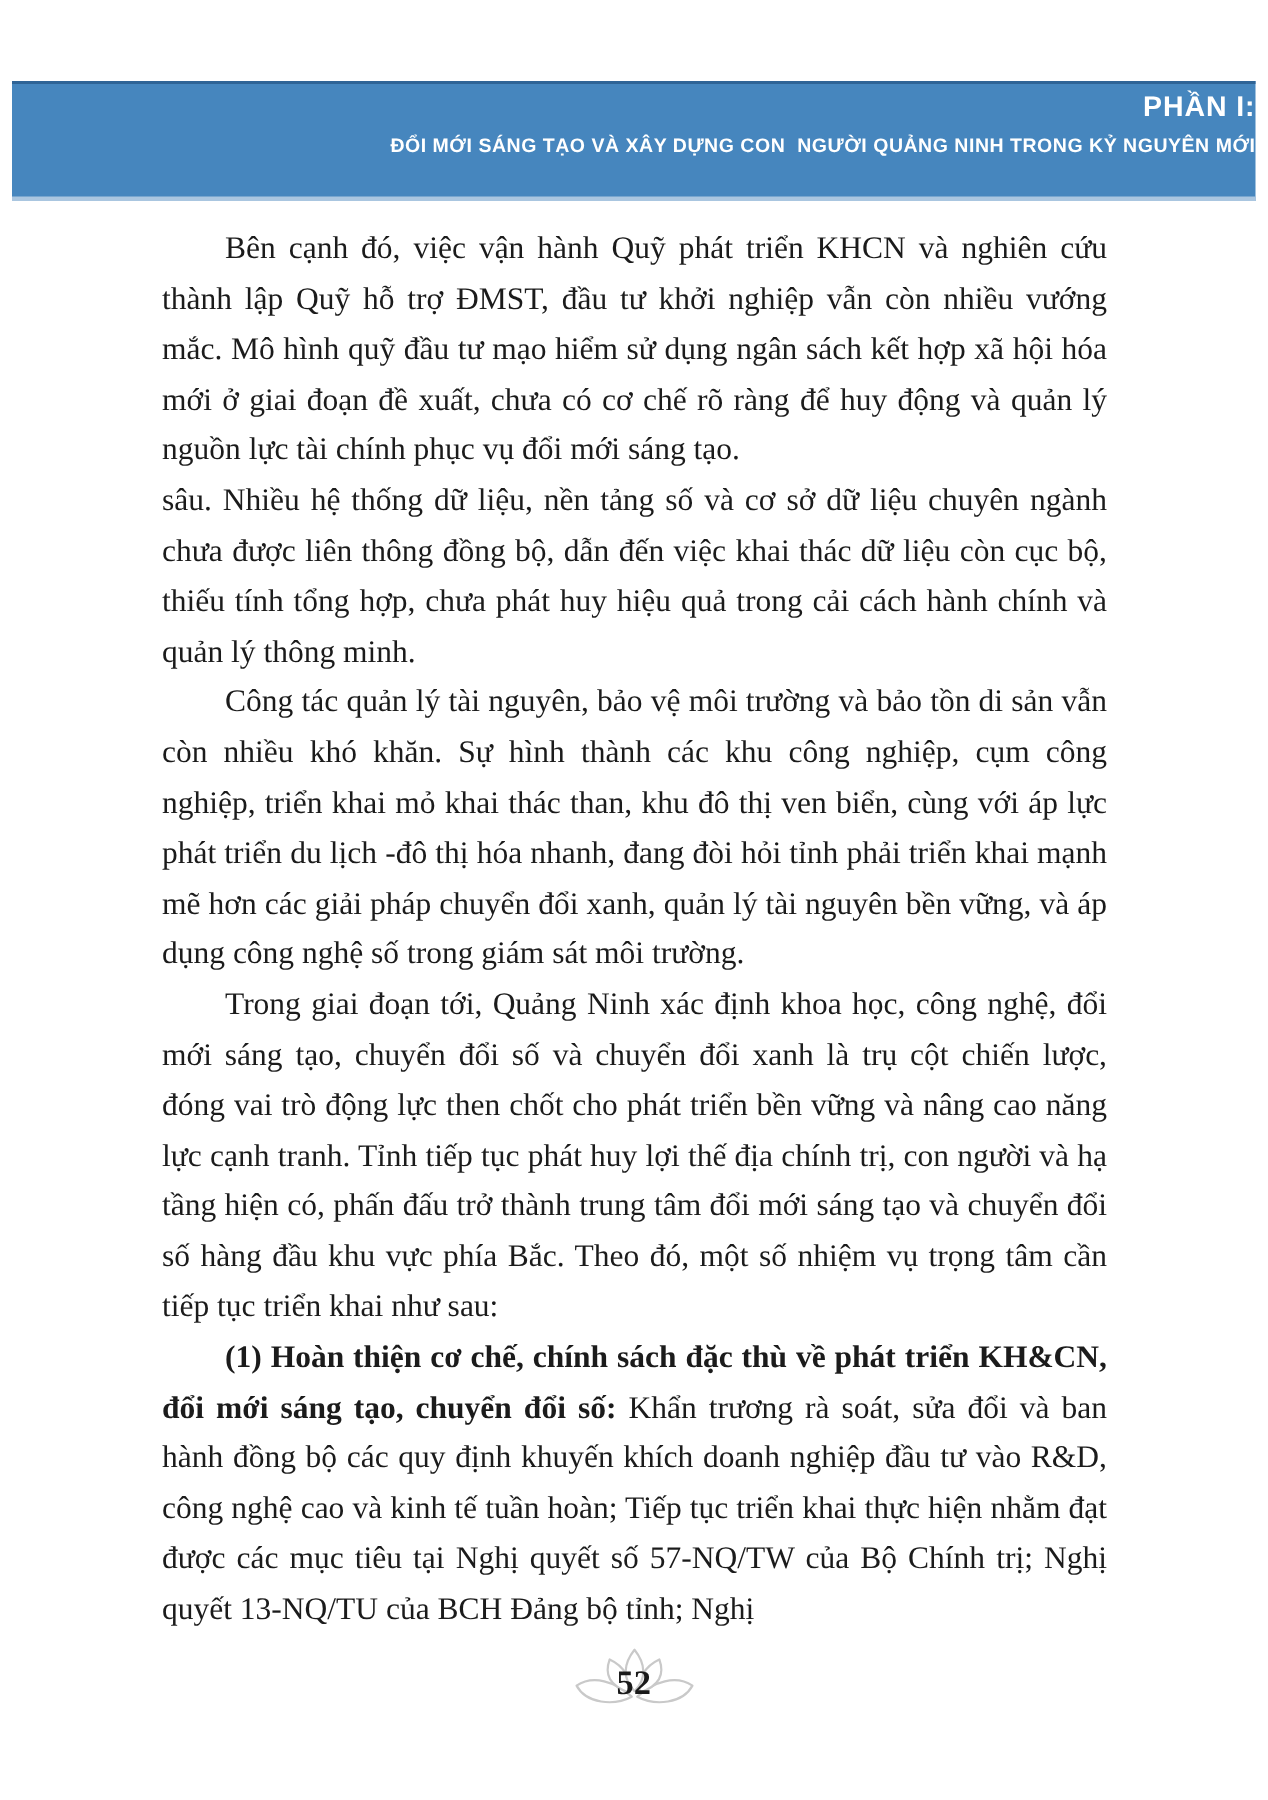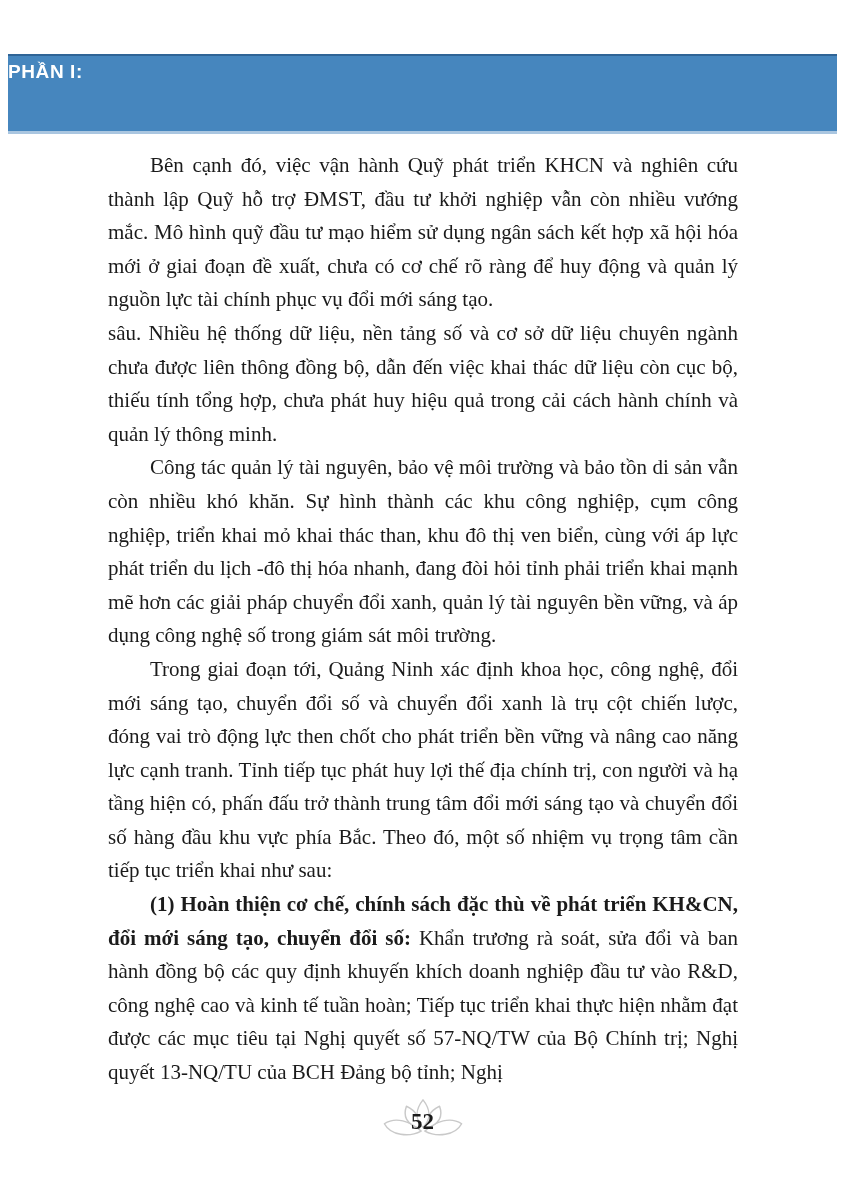--- a/index.html
+++ b/index.html
@@ -29,7 +29,7 @@
     border-bottom: 3px solid var(--banner-border-bottom, #aac6e0);
     color: var(--banner-text, #ffffff);
     font-family: "Liberation Sans", sans-serif;
-    text-align: left;
+    text-align: right;
   }
   .part-label {
     padding-top: 3px;

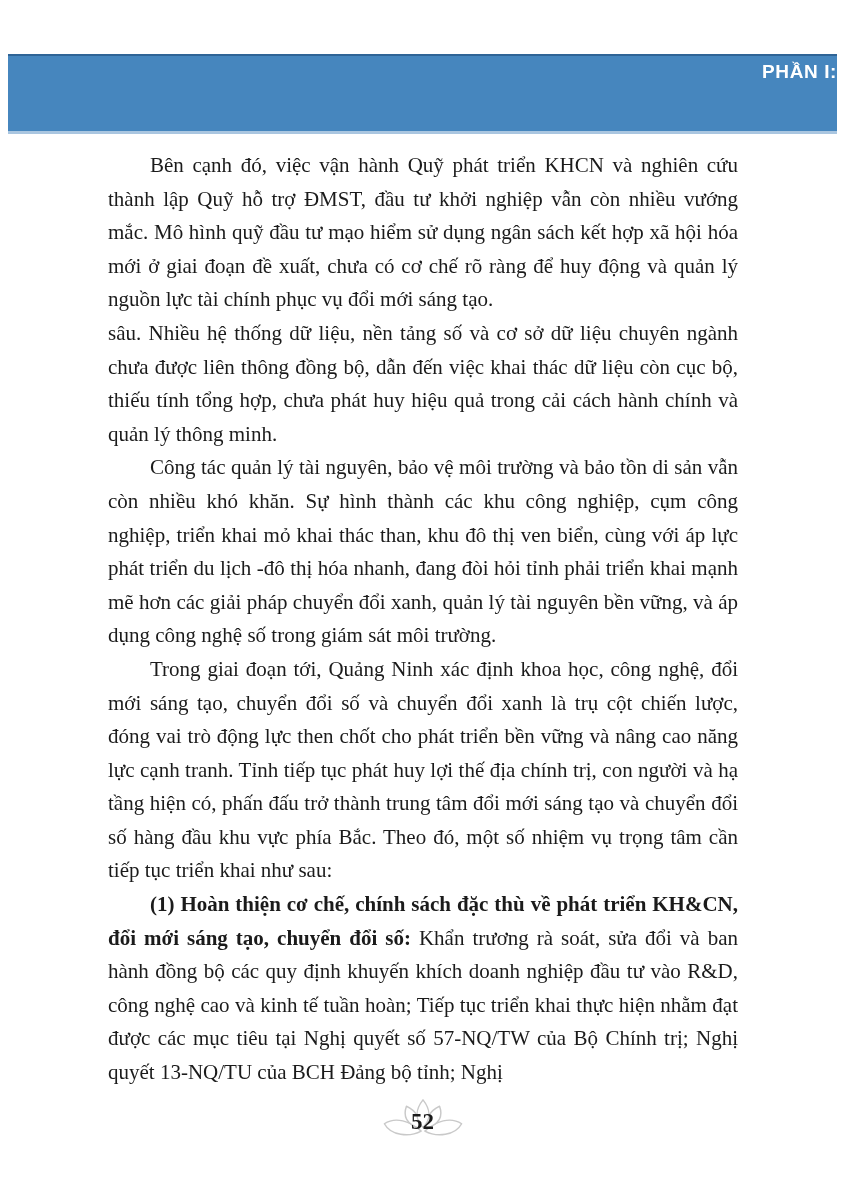--- a/index.html
+++ b/index.html
@@ -100,6 +100,7 @@
 
   <header class="banner">
     <div class="part-label">PHẦN I:</div>
+    <div class="subtitle">ĐỔI MỚI SÁNG TẠO VÀ XÂY DỰNG CON  NGƯỜI QUẢNG NINH TRONG KỶ NGUYÊN MỚI</div>
   </header>
 
   <main class="content" id="paragraphs">

